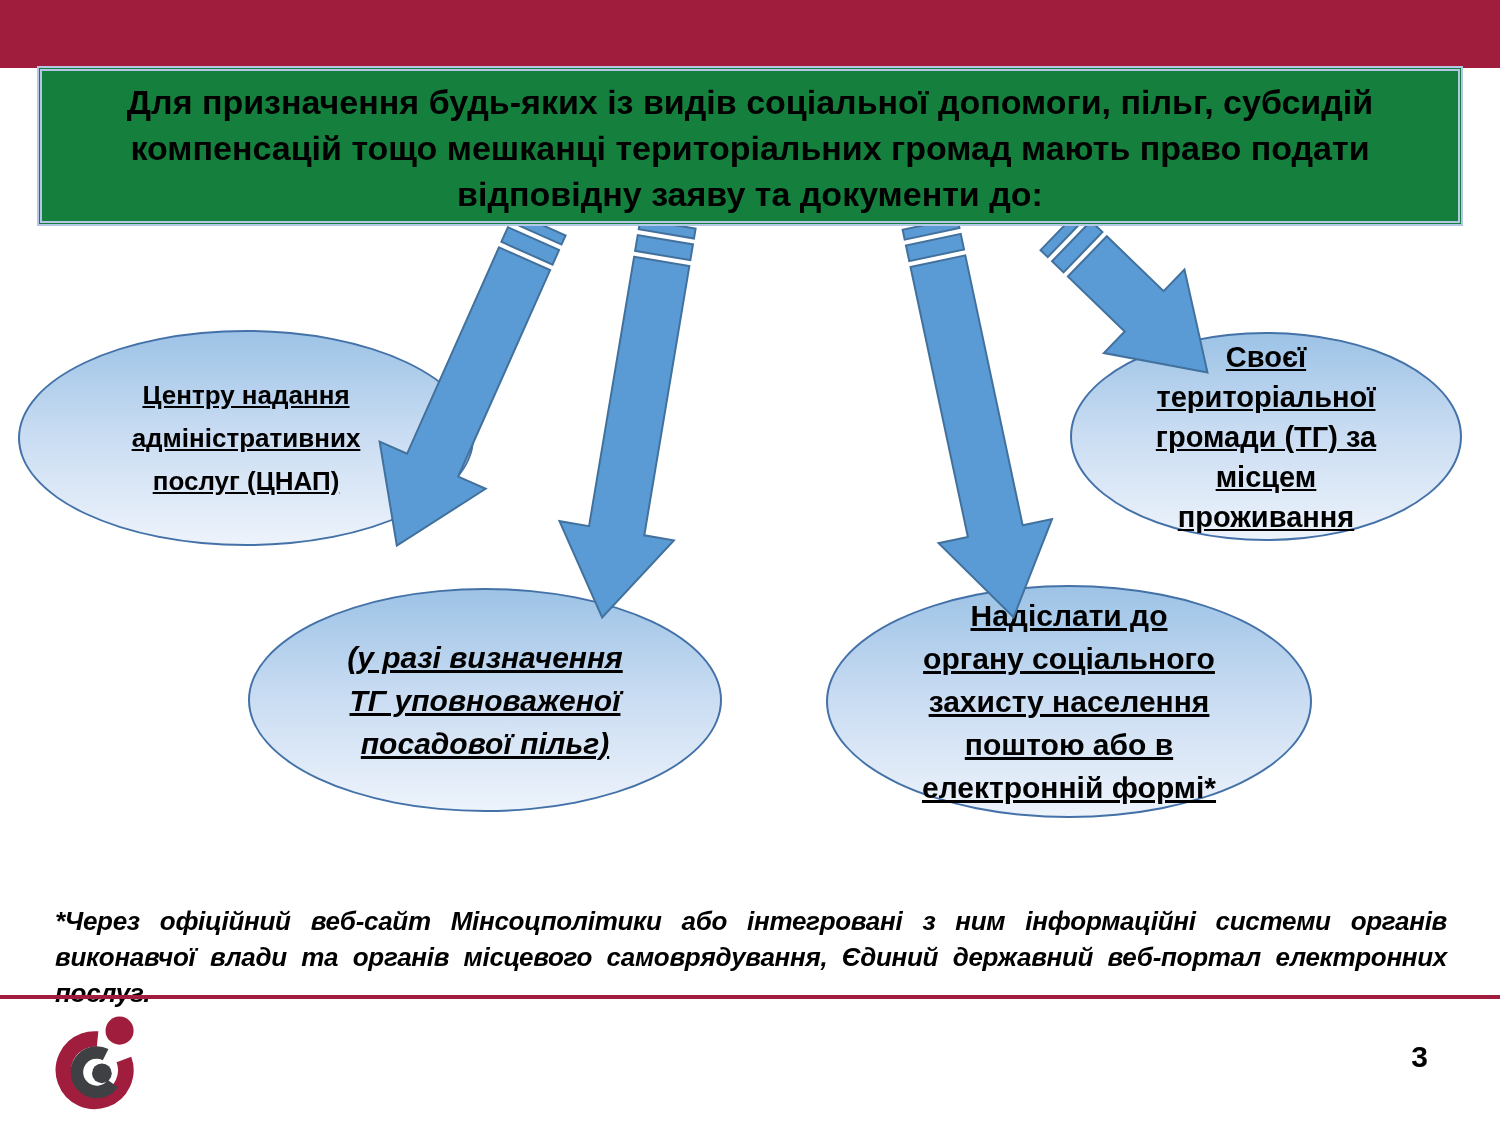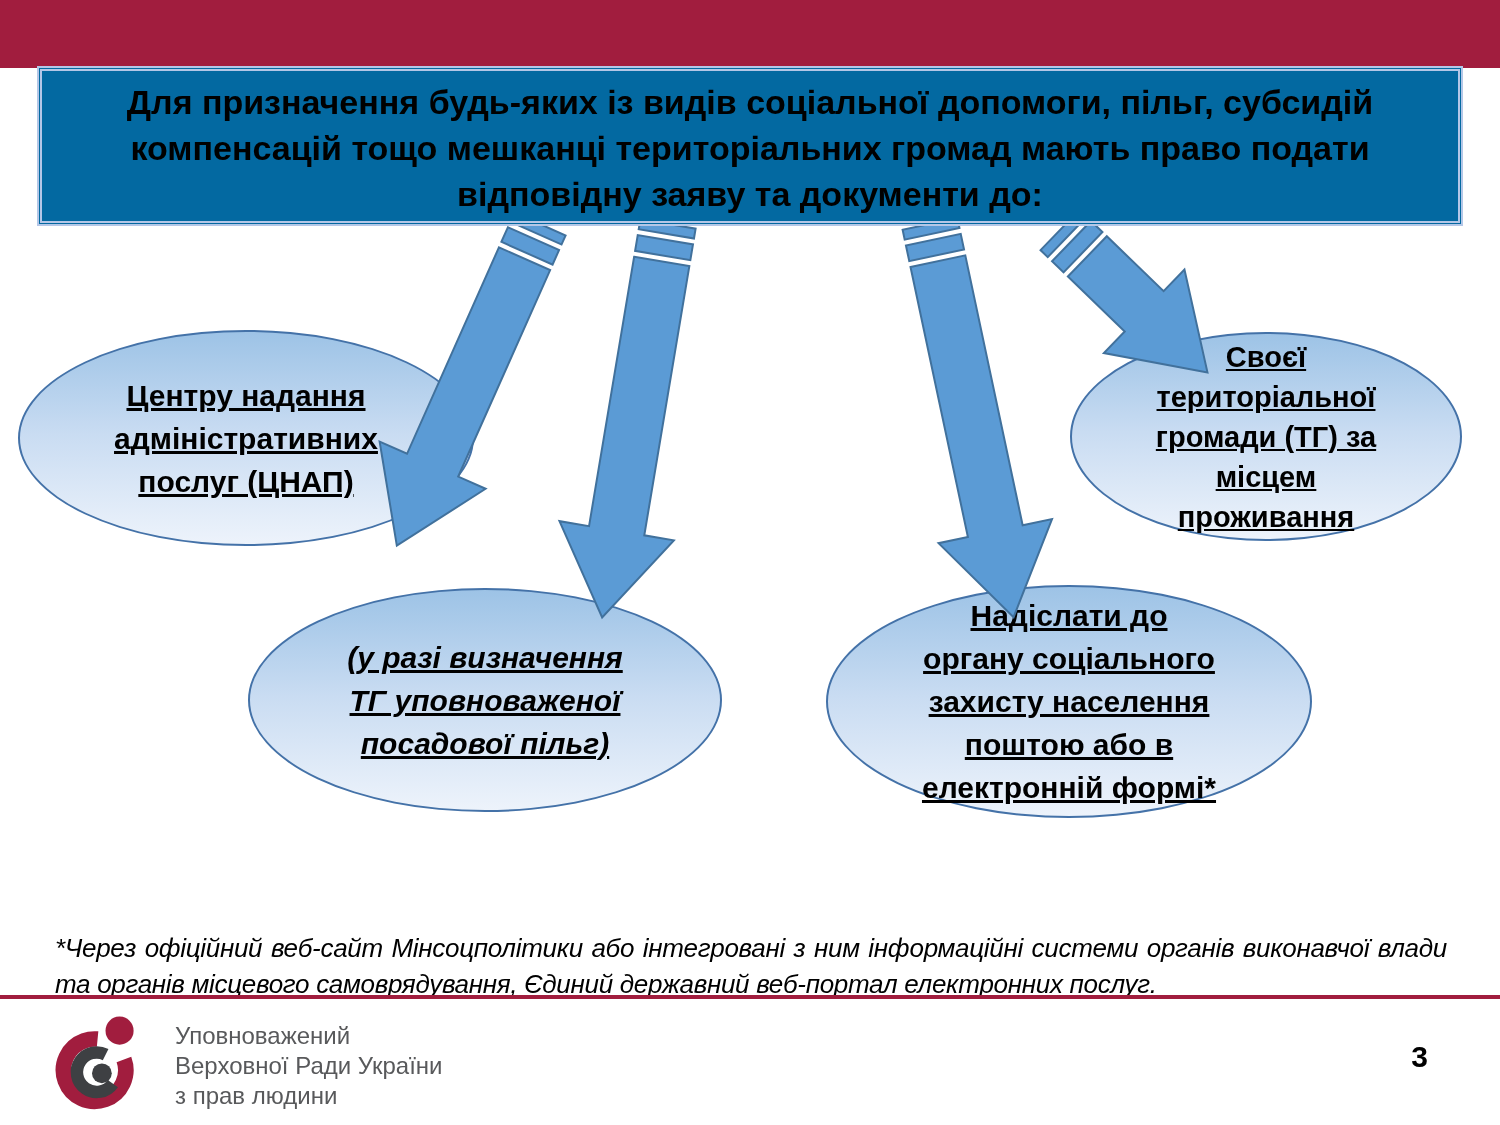--- a/index.html
+++ b/index.html
@@ -26,7 +26,7 @@
   }
   .title-box{
     position:absolute;left:37px;top:66px;width:1426px;height:160px;
-    background:#0369a1;
+    background:#15803d;
     border:5px double var(--title-border);
     box-sizing:border-box;
     display:flex;align-items:flex-start;justify-content:center;

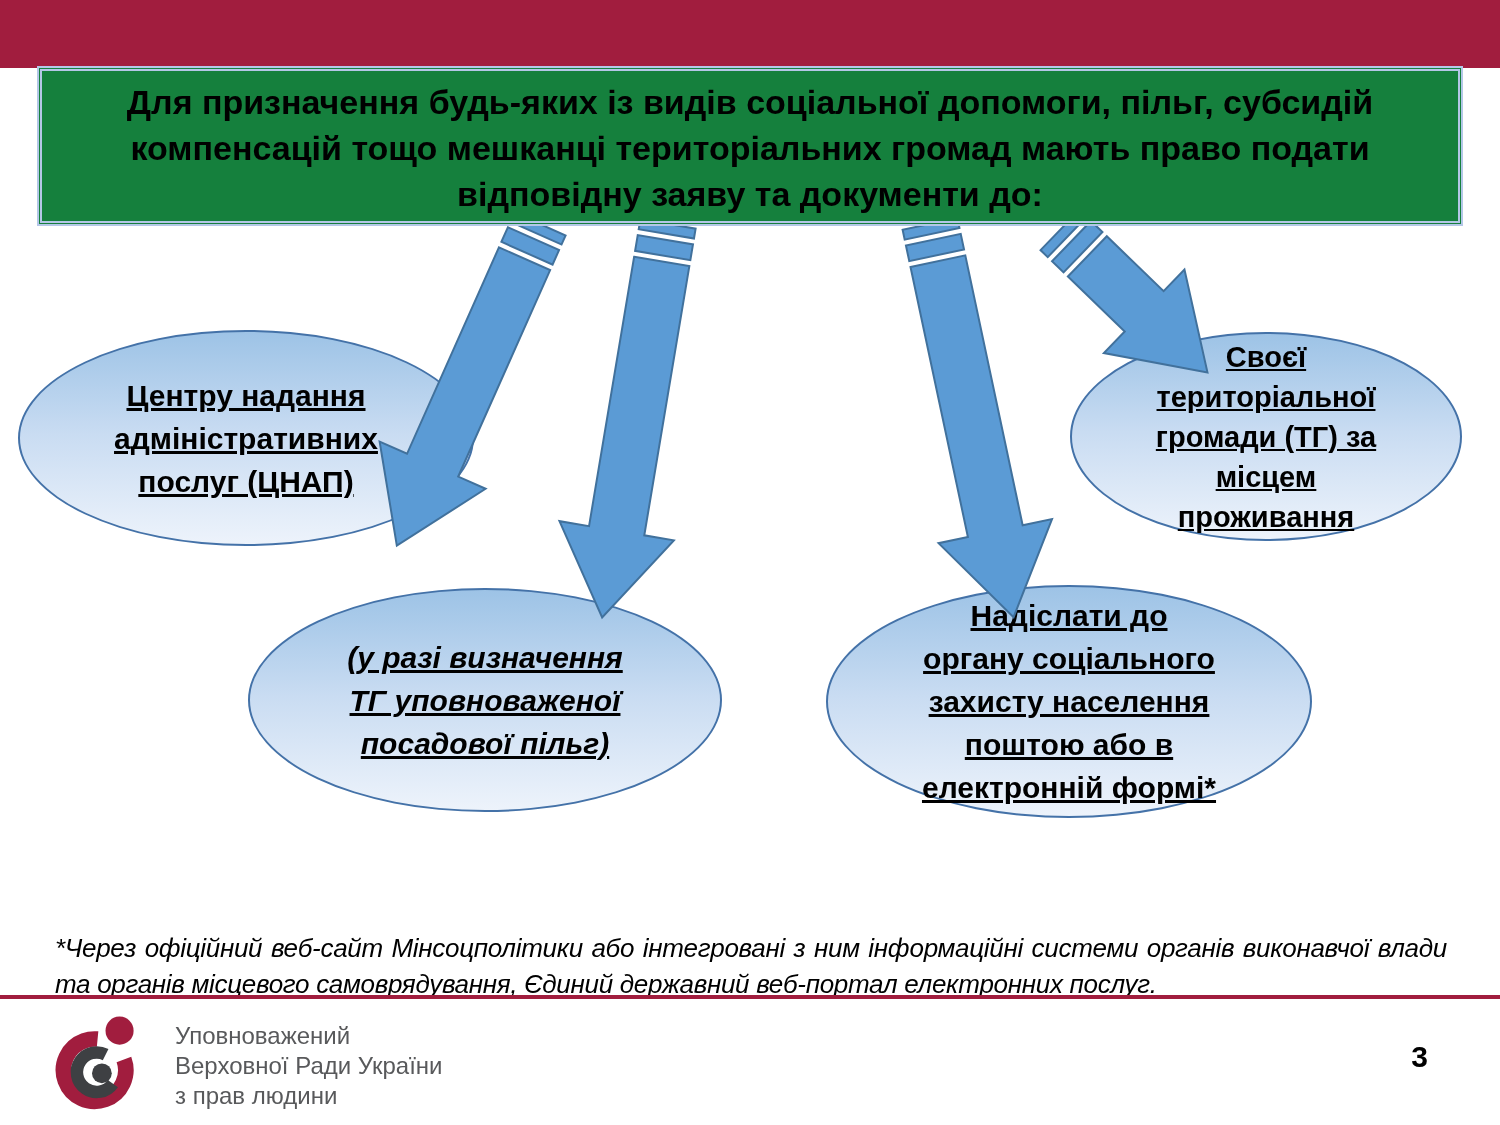--- a/index.html
+++ b/index.html
@@ -55,7 +55,7 @@
     font-weight:bold;text-align:center;white-space:pre-line;
   }
   .bubble-cnap{left:18px;top:330px;width:456px;height:216px;}
-  .bubble-cnap .bubble-text{font-size:30px;line-height:43px;}
+  .bubble-cnap .bubble-text{font-size:26px;line-height:43px;}
   .bubble-tg{left:1070px;top:332px;width:392px;height:209px;}
   .bubble-tg .bubble-text{font-size:29px;line-height:40px;}
   .bubble-starostat{left:248px;top:588px;width:474px;height:224px;}

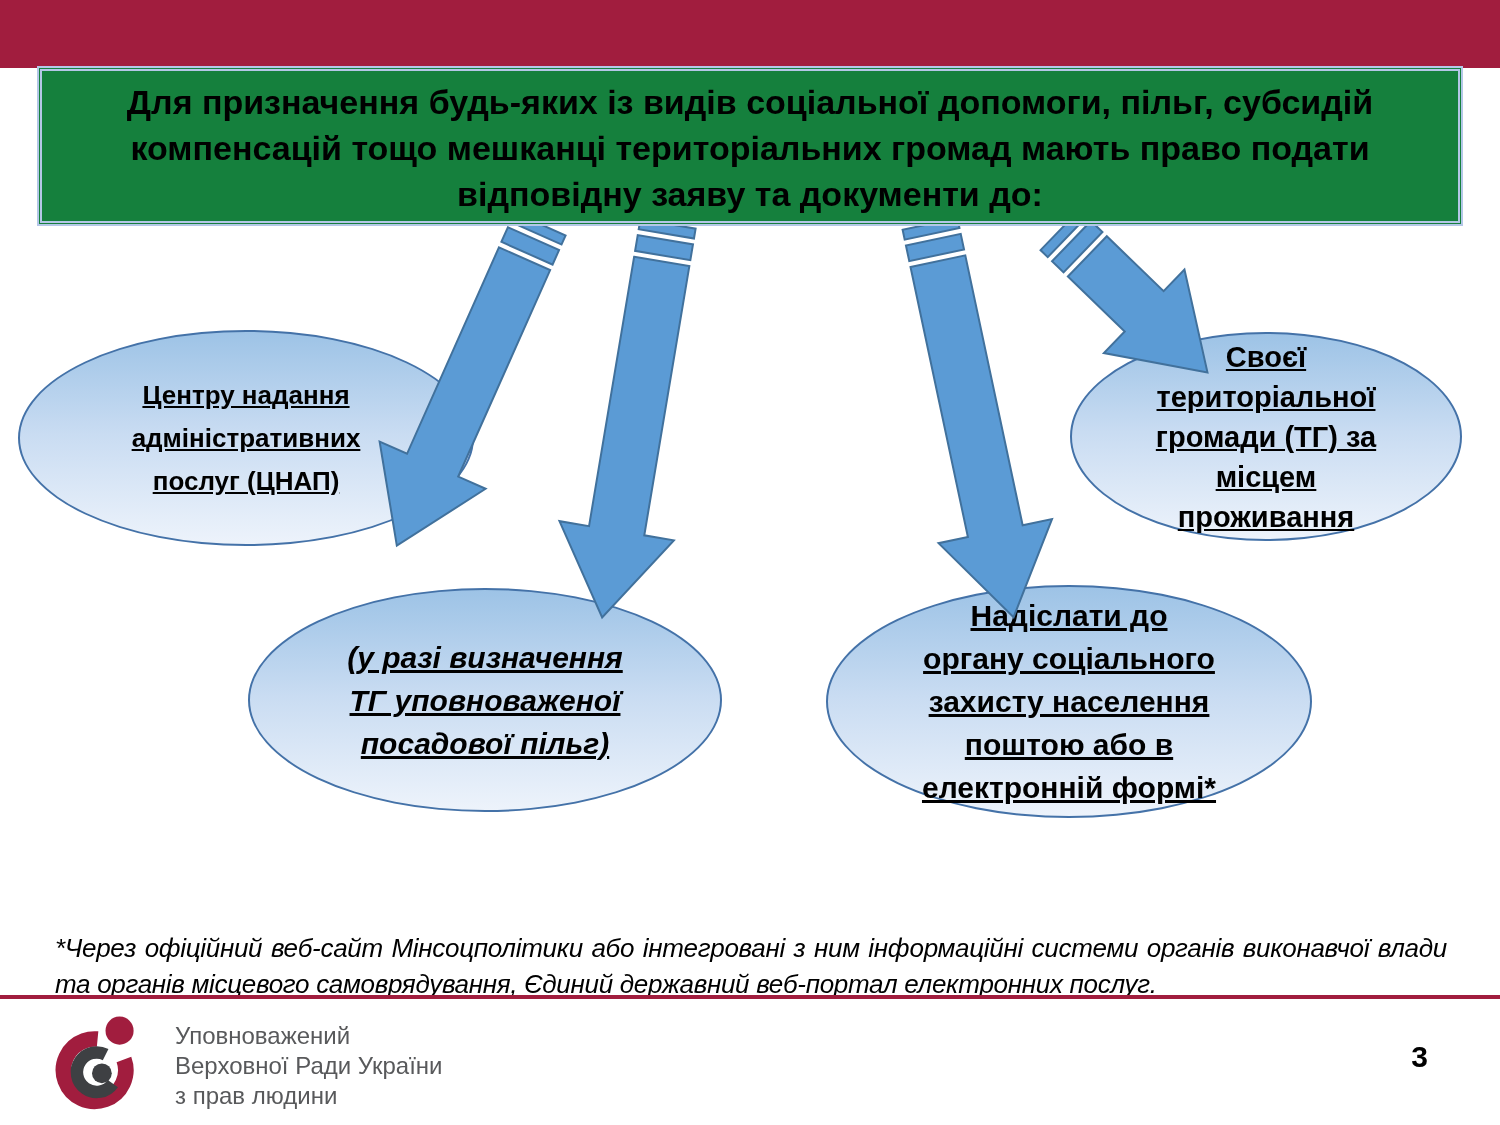--- a/index.html
+++ b/index.html
@@ -65,10 +65,9 @@
   .bubble-social .bubble-text{font-size:30px;line-height:43px;}
   .footnote{
     position:absolute;left:55px;top:903px;width:1392px;
-    font-size:26px;font-weight:normal;font-style:italic;
+    font-size:26px;font-weight:bold;font-style:italic;
     line-height:36px;letter-spacing:-0.3px;
     text-align:justify;
-    margin-top:27px;
   }
   .divider{
     position:absolute;left:0;top:995px;width:1500px;height:4px;

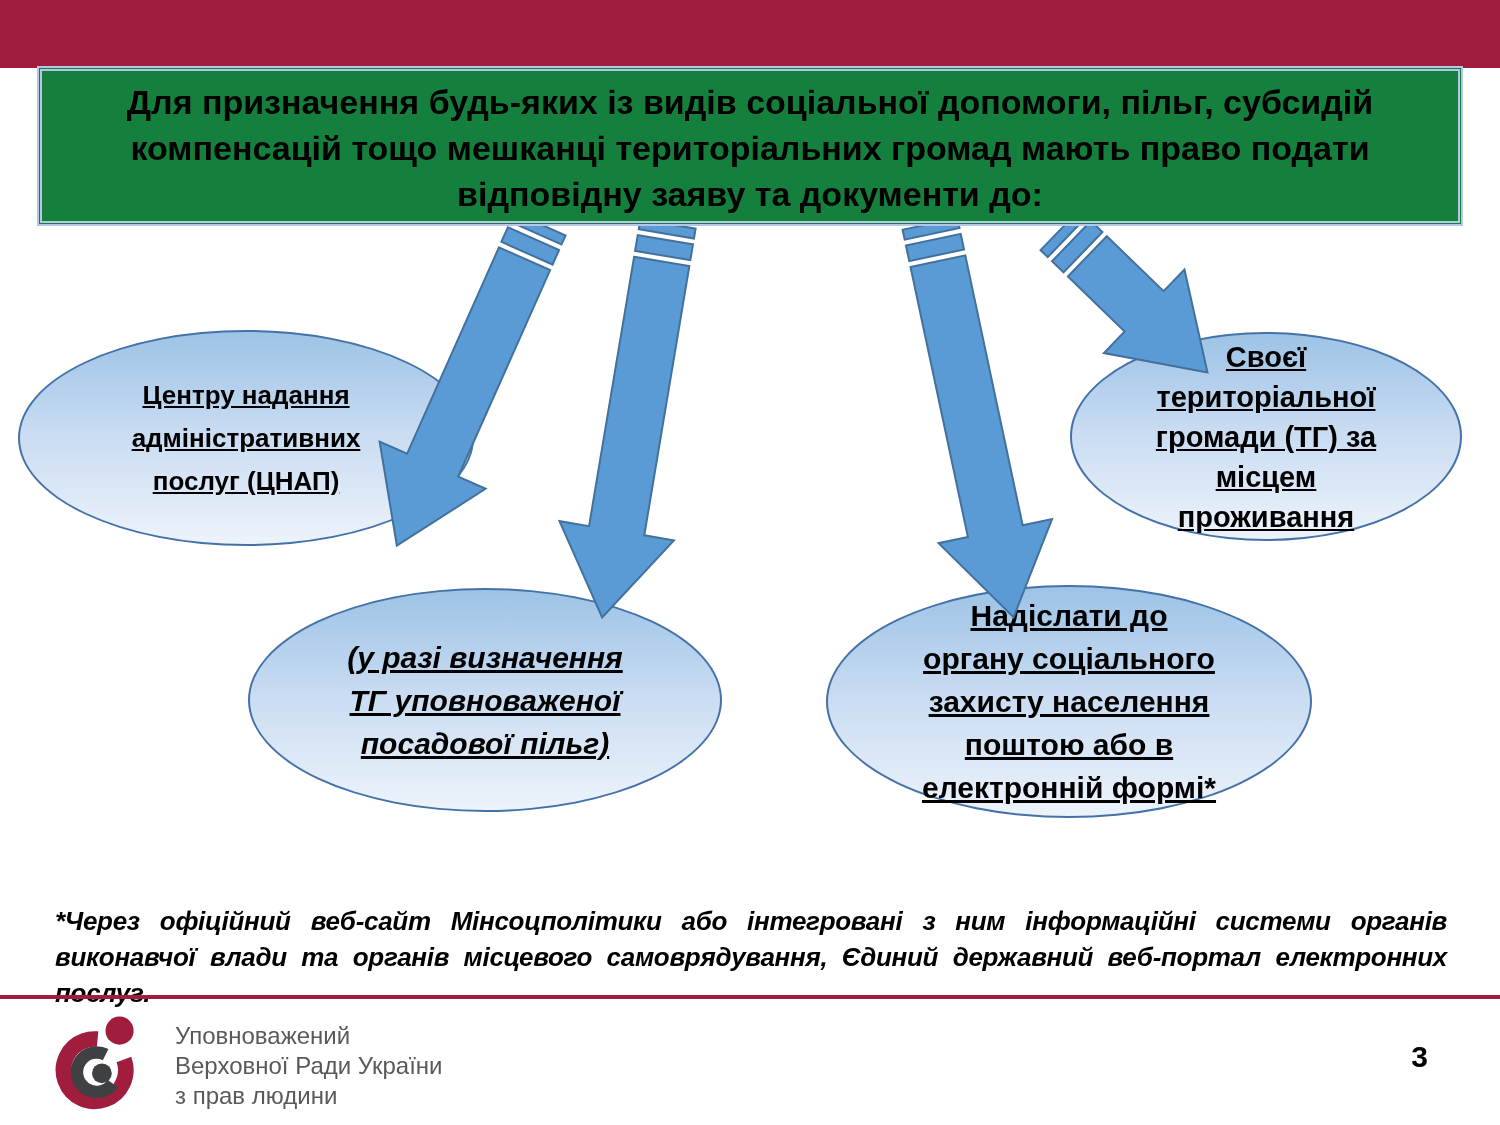--- a/index.html
+++ b/index.html
@@ -166,9 +166,6 @@
     <circle cx="42" cy="56" r="19" fill="none" stroke="#3E4043" stroke-width="12" stroke-dasharray="86.2 33.2" transform="rotate(35 42 56)"></circle>
     <circle cx="47" cy="57" r="9.5" fill="#3E4043"></circle>
   </svg>
-  <div class="logo-text">Уповноважений
-Верховної Ради України
-з прав людини</div>
 </div>
 
 <div class="page-number">3</div>

